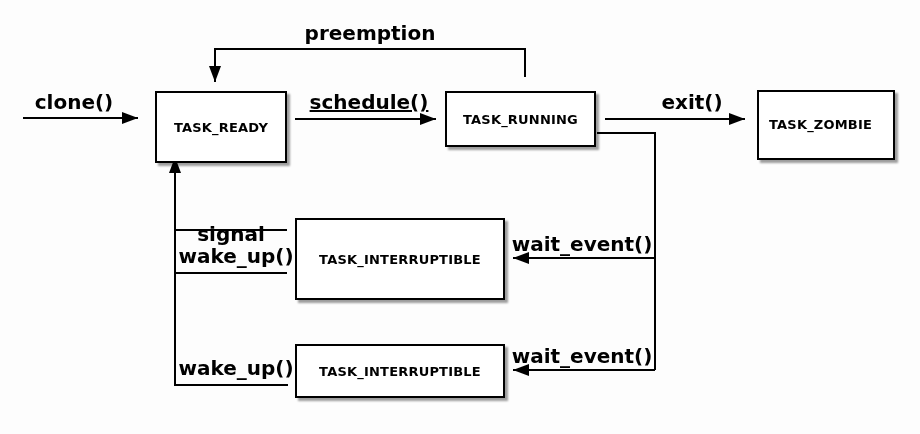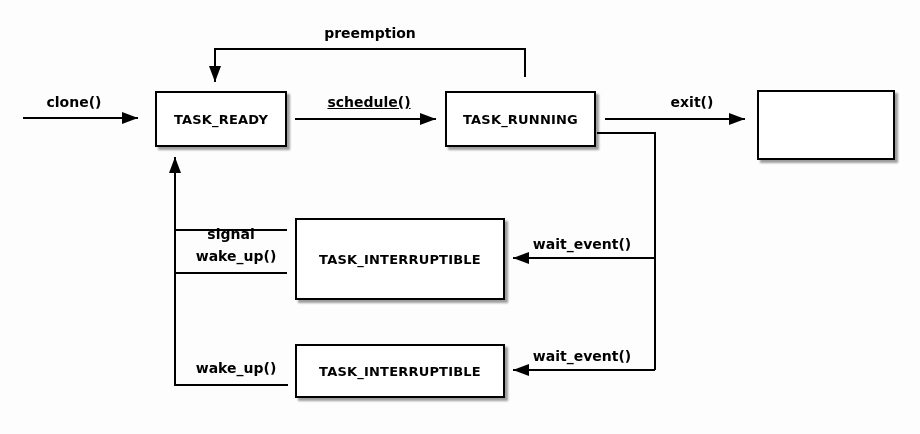--- a/index.html
+++ b/index.html
@@ -50,7 +50,7 @@
   .edge-label {
     position: absolute;
     transform: translateX(-50%);
-    font-size: 14px;
+    font-size: 20px;
     font-weight: bold;
     white-space: nowrap;
     line-height: 14px;

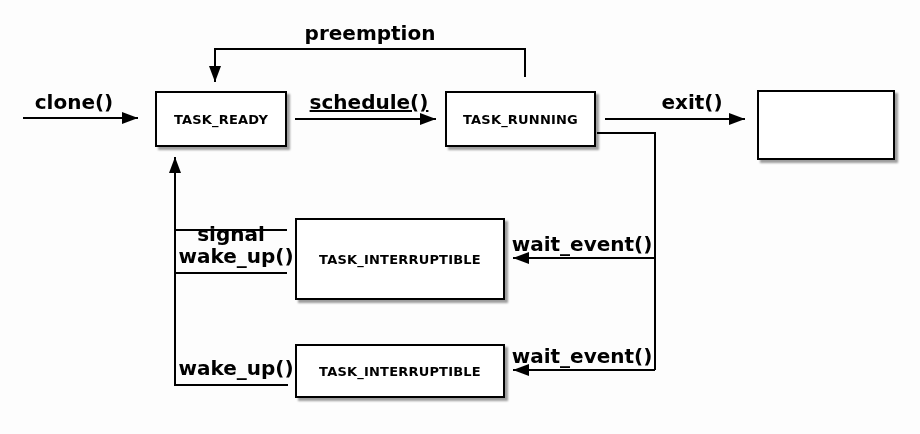--- a/index.html
+++ b/index.html
@@ -89,7 +89,7 @@
     <path d="M287 273 H175"></path>
   </svg>
 
-  <div class="node" style="left:155px; top:91px; width:132px; height:56px;">
+  <div class="node" style="left:155px; top:91px; width:132px; height:72px;">
     <span>TASK_READY</span>
   </div>
 

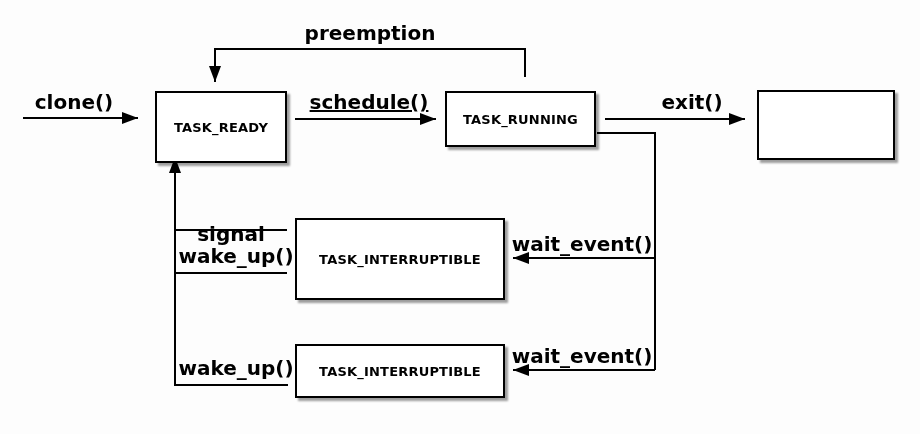--- a/index.html
+++ b/index.html
@@ -99,6 +99,7 @@
 
   <div class="node two-line" style="left:757px; top:90px; width:138px; height:70px;">
     <span class="stack">
+      <span>TASK_ZOMBIE</span>
     </span>
   </div>
 

